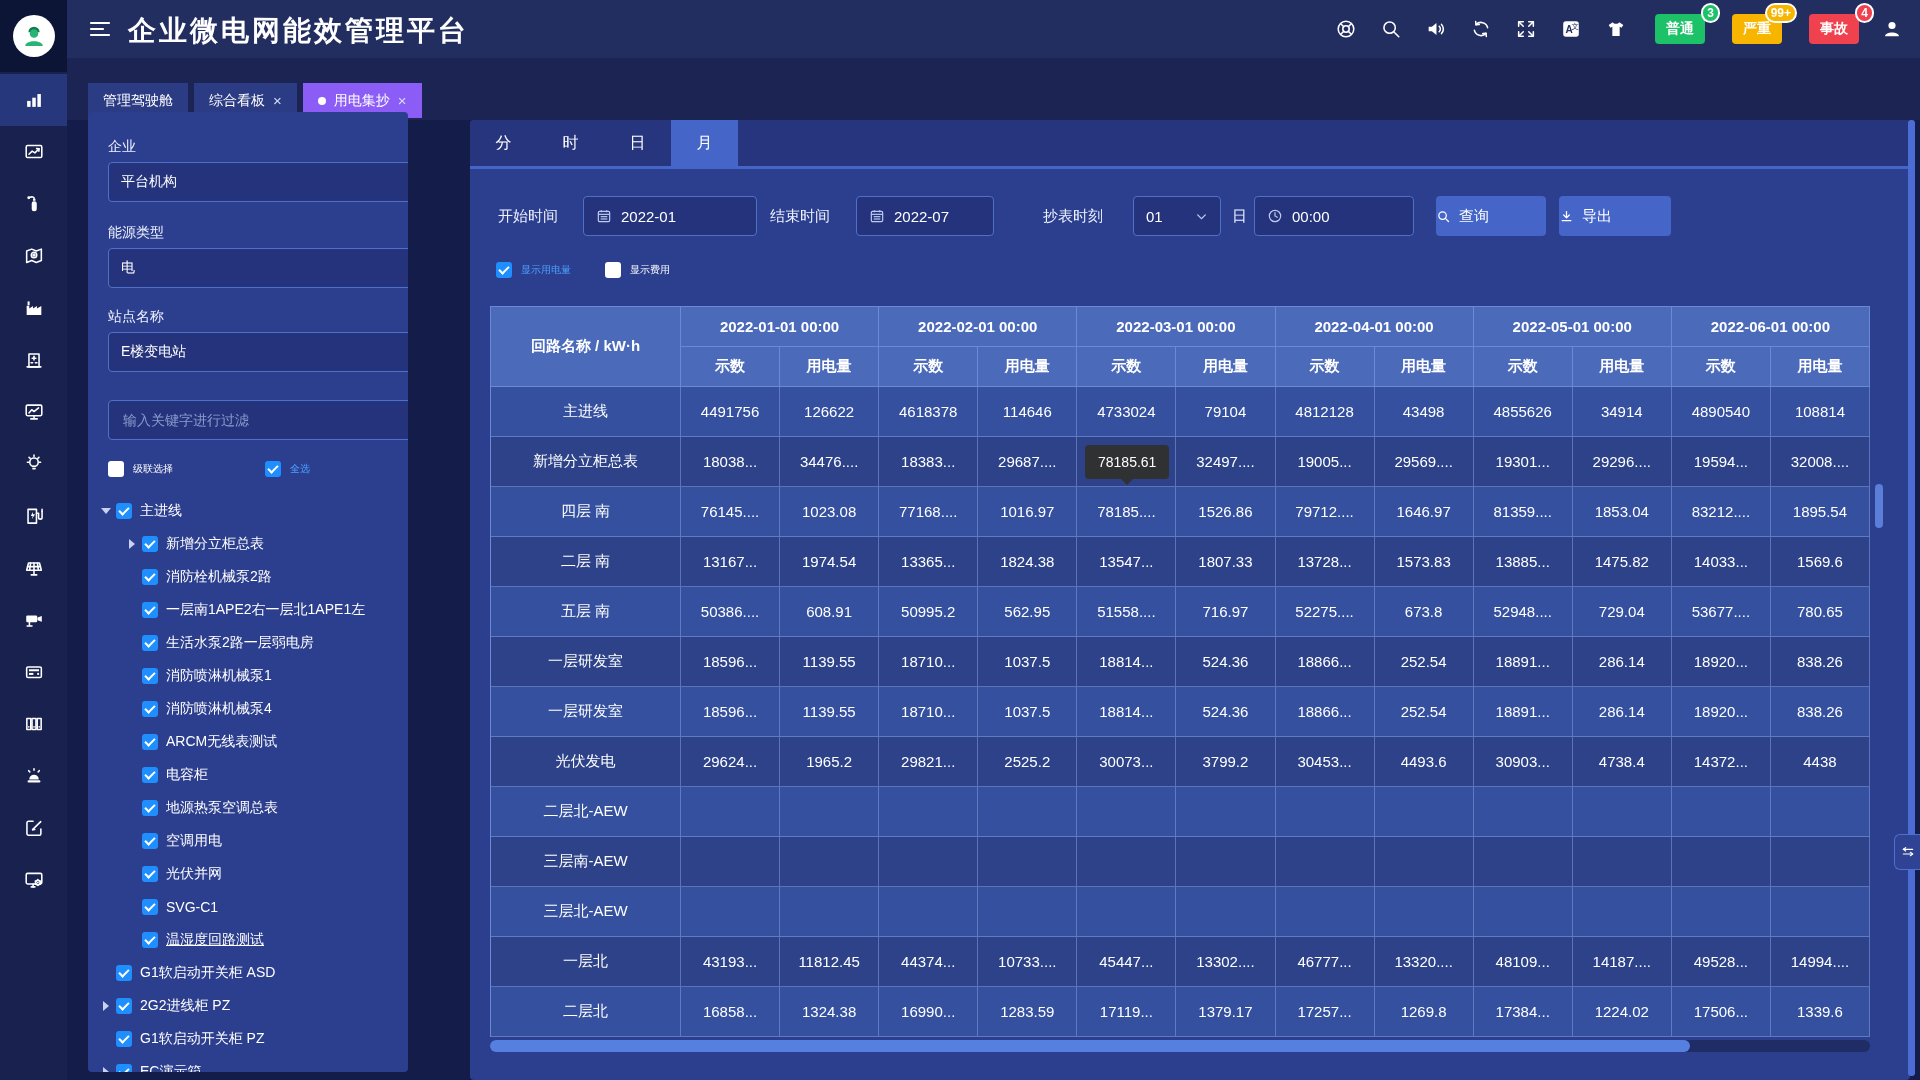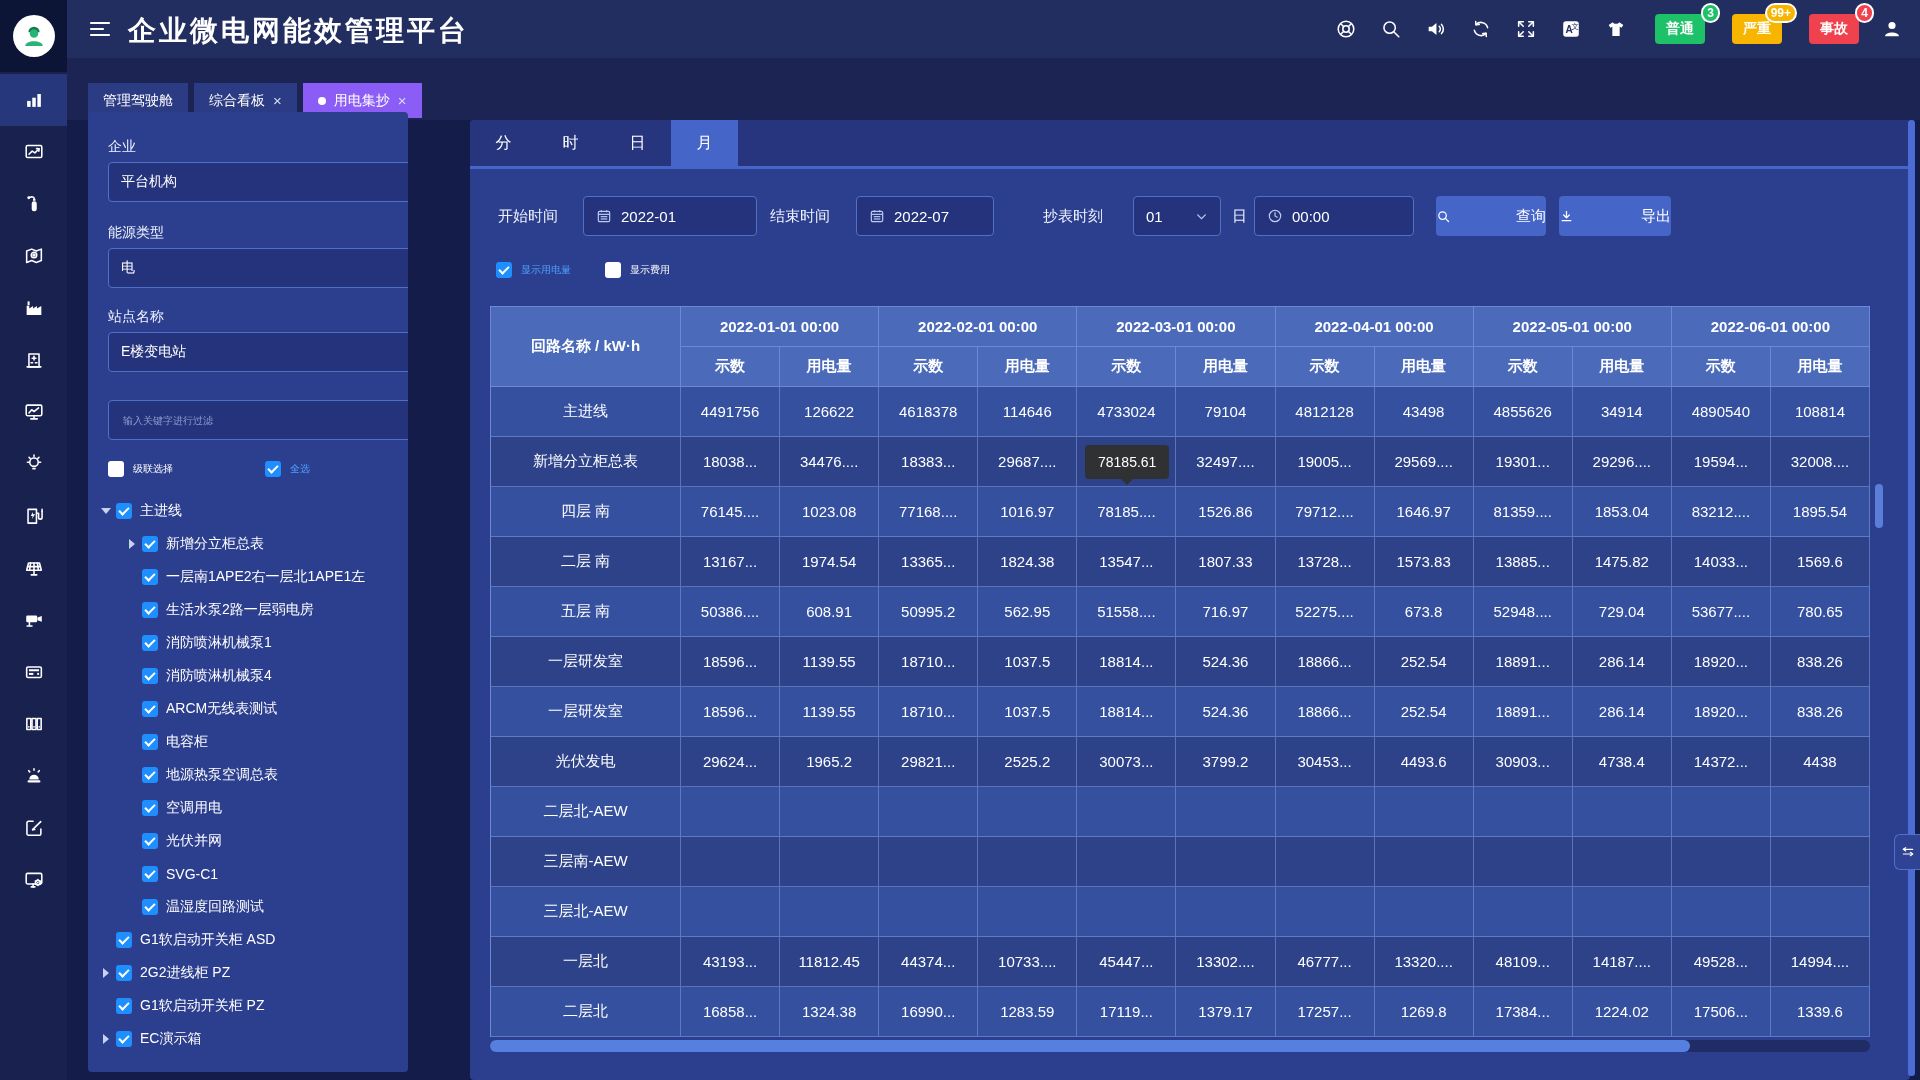--- a/index.html
+++ b/index.html
@@ -78,7 +78,7 @@
     display:flex; align-items:center; padding:0 12px; font-size:15px; gap:9px; cursor:pointer; }
   .winput .wicon { color:#bccbf0; display:flex; }
   .btn { position:absolute; top:0; height:40px; background:#4565c8; border-radius:4px; display:flex;
-    align-items:center; justify-content:space-between; gap:8px; font-size:15px; cursor:pointer; }
+    align-items:center; justify-content:flex-start; gap:8px; font-size:15px; cursor:pointer; }
 
   .dcbrow { position:absolute; left:26px; top:142px; display:flex; align-items:center; gap:34px; }
   .dcb { display:flex; align-items:center; cursor:pointer; }

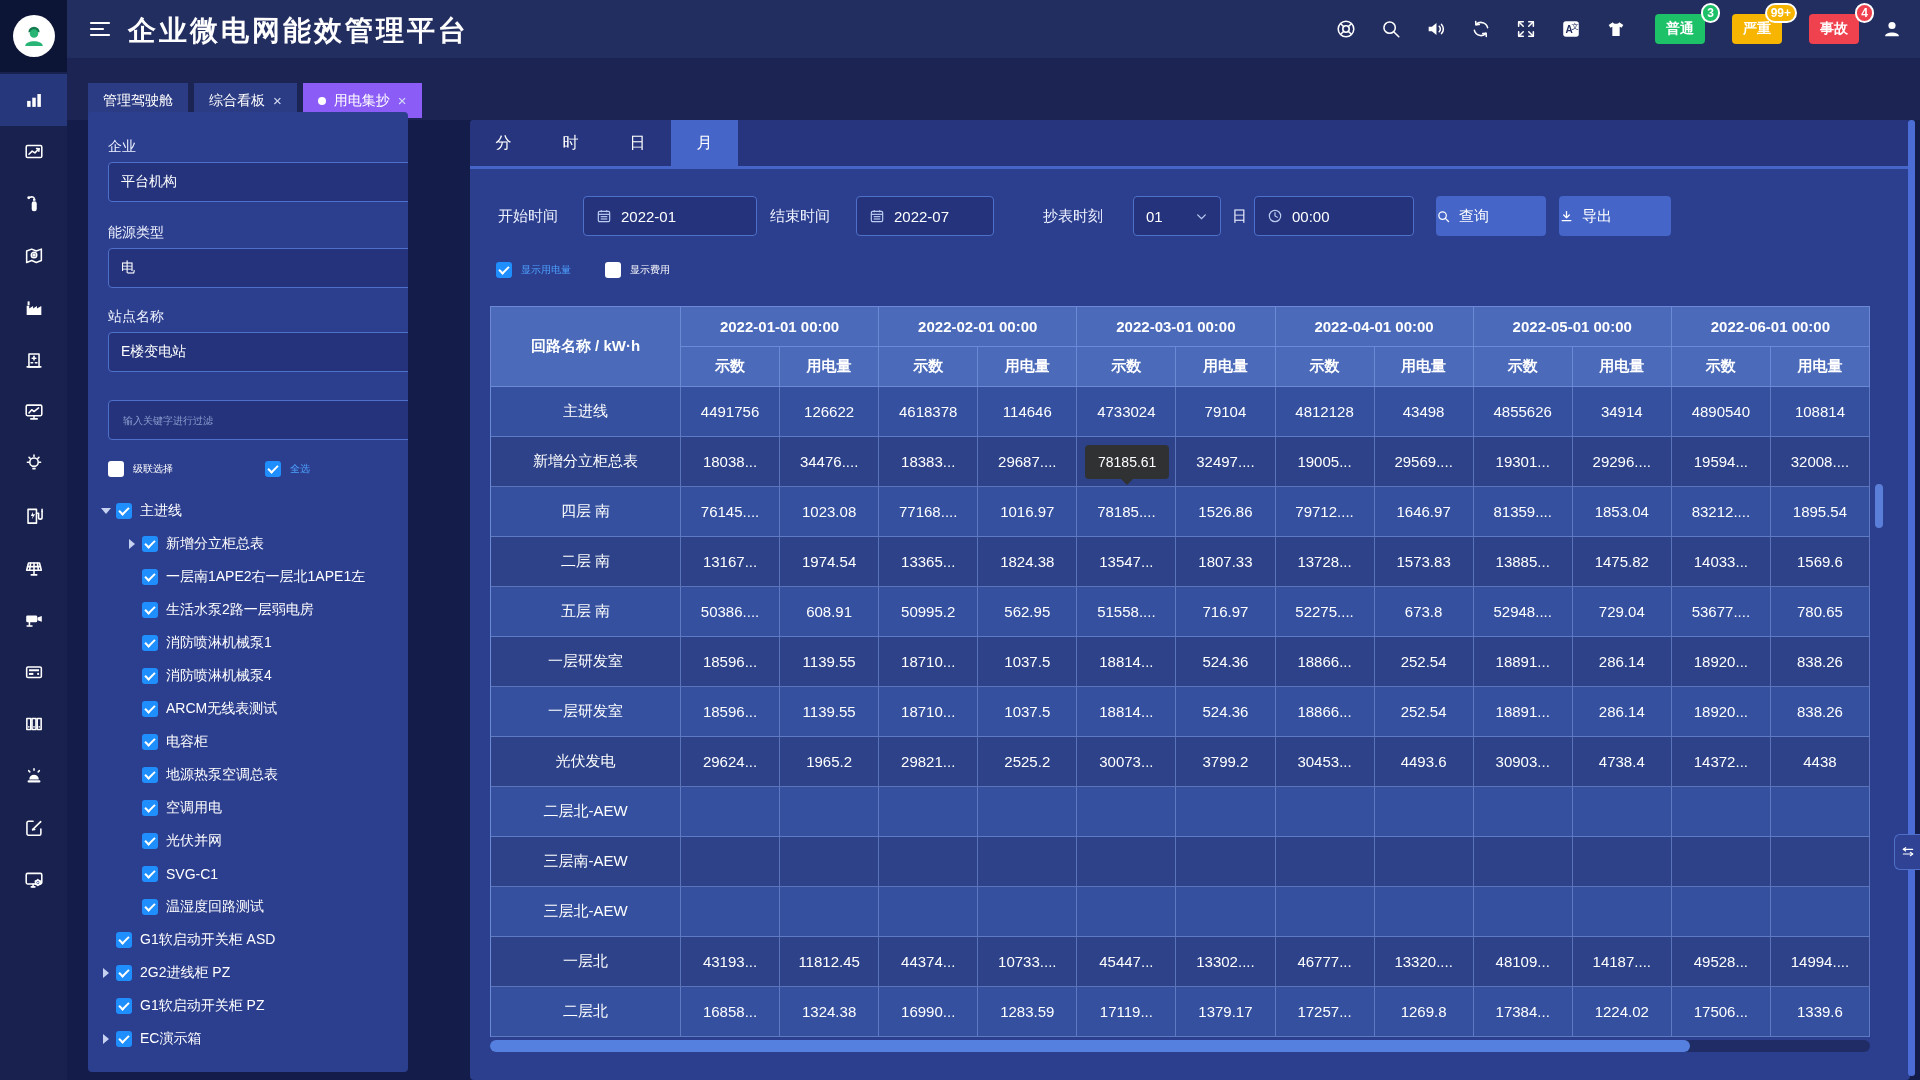--- a/index.html
+++ b/index.html
@@ -45,7 +45,7 @@
     border-radius:4px; display:flex; align-items:center; padding:0 12px; font-size:14px; cursor:pointer; }
   .sel .chev { margin-left:auto; color:#93a7dd; }
   .finput { position:absolute; left:20px; width:327px; height:40px; background:#24337c; border:1px solid #4f70c8;
-    border-radius:4px; color:#fff; font-size:10px; padding:0 14px; outline:none;
+    border-radius:4px; color:#fff; font-size:14px; padding:0 14px; outline:none;
     font-family:"Liberation Sans","DejaVu Sans",sans-serif; }
   .finput::placeholder { color:#8b9cce; }
   .cbrow { position:absolute; left:20px; top:347px; height:20px; display:flex; align-items:center; }

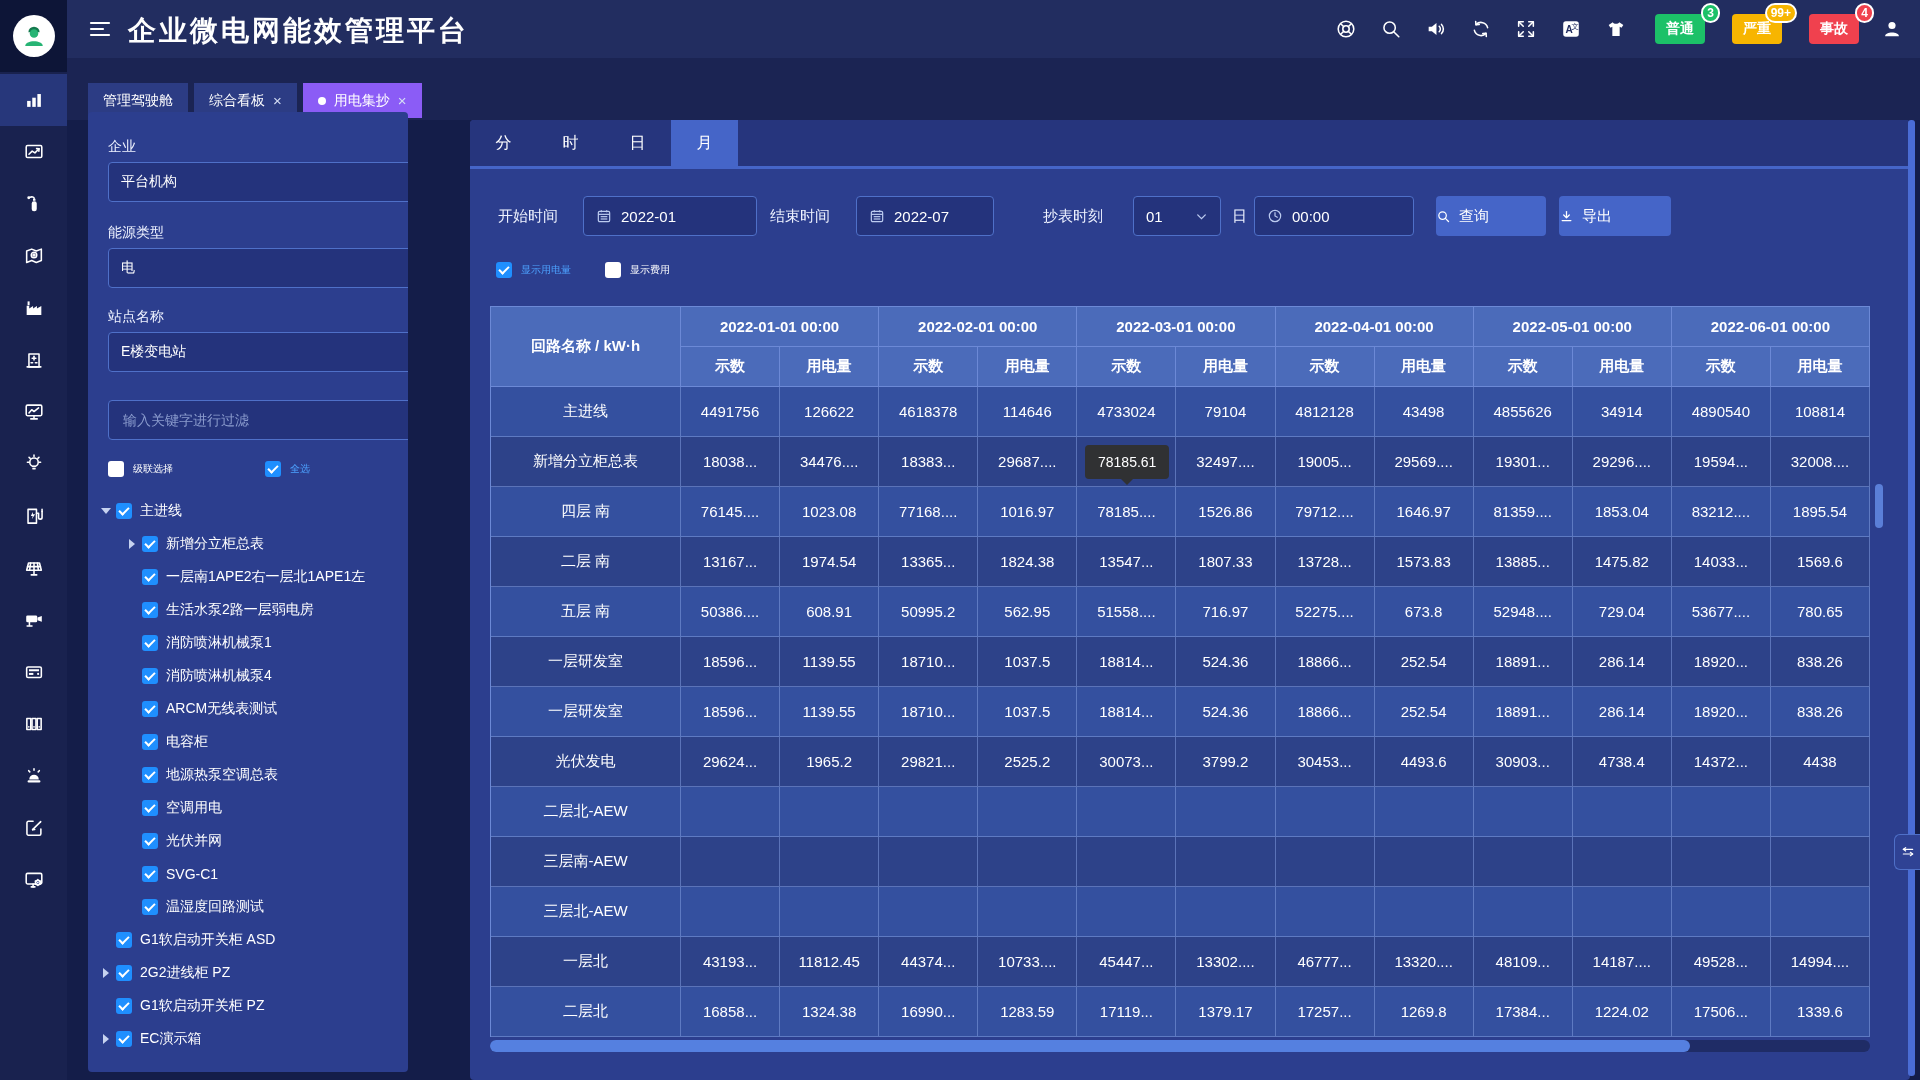--- a/index.html
+++ b/index.html
@@ -455,6 +455,11 @@
           </span>
           <span class="cb on"></span>
           <span class="tlabel">新增分立柜总表</span>
+        </div>
+        <div class="titem" style="padding-left: 34px;">
+          <span class="tarrow"></span>
+          <span class="cb on"></span>
+          <span class="tlabel">消防栓机械泵2路</span>
         </div>
         <div class="titem" style="padding-left: 34px;">
           <span class="tarrow"></span>

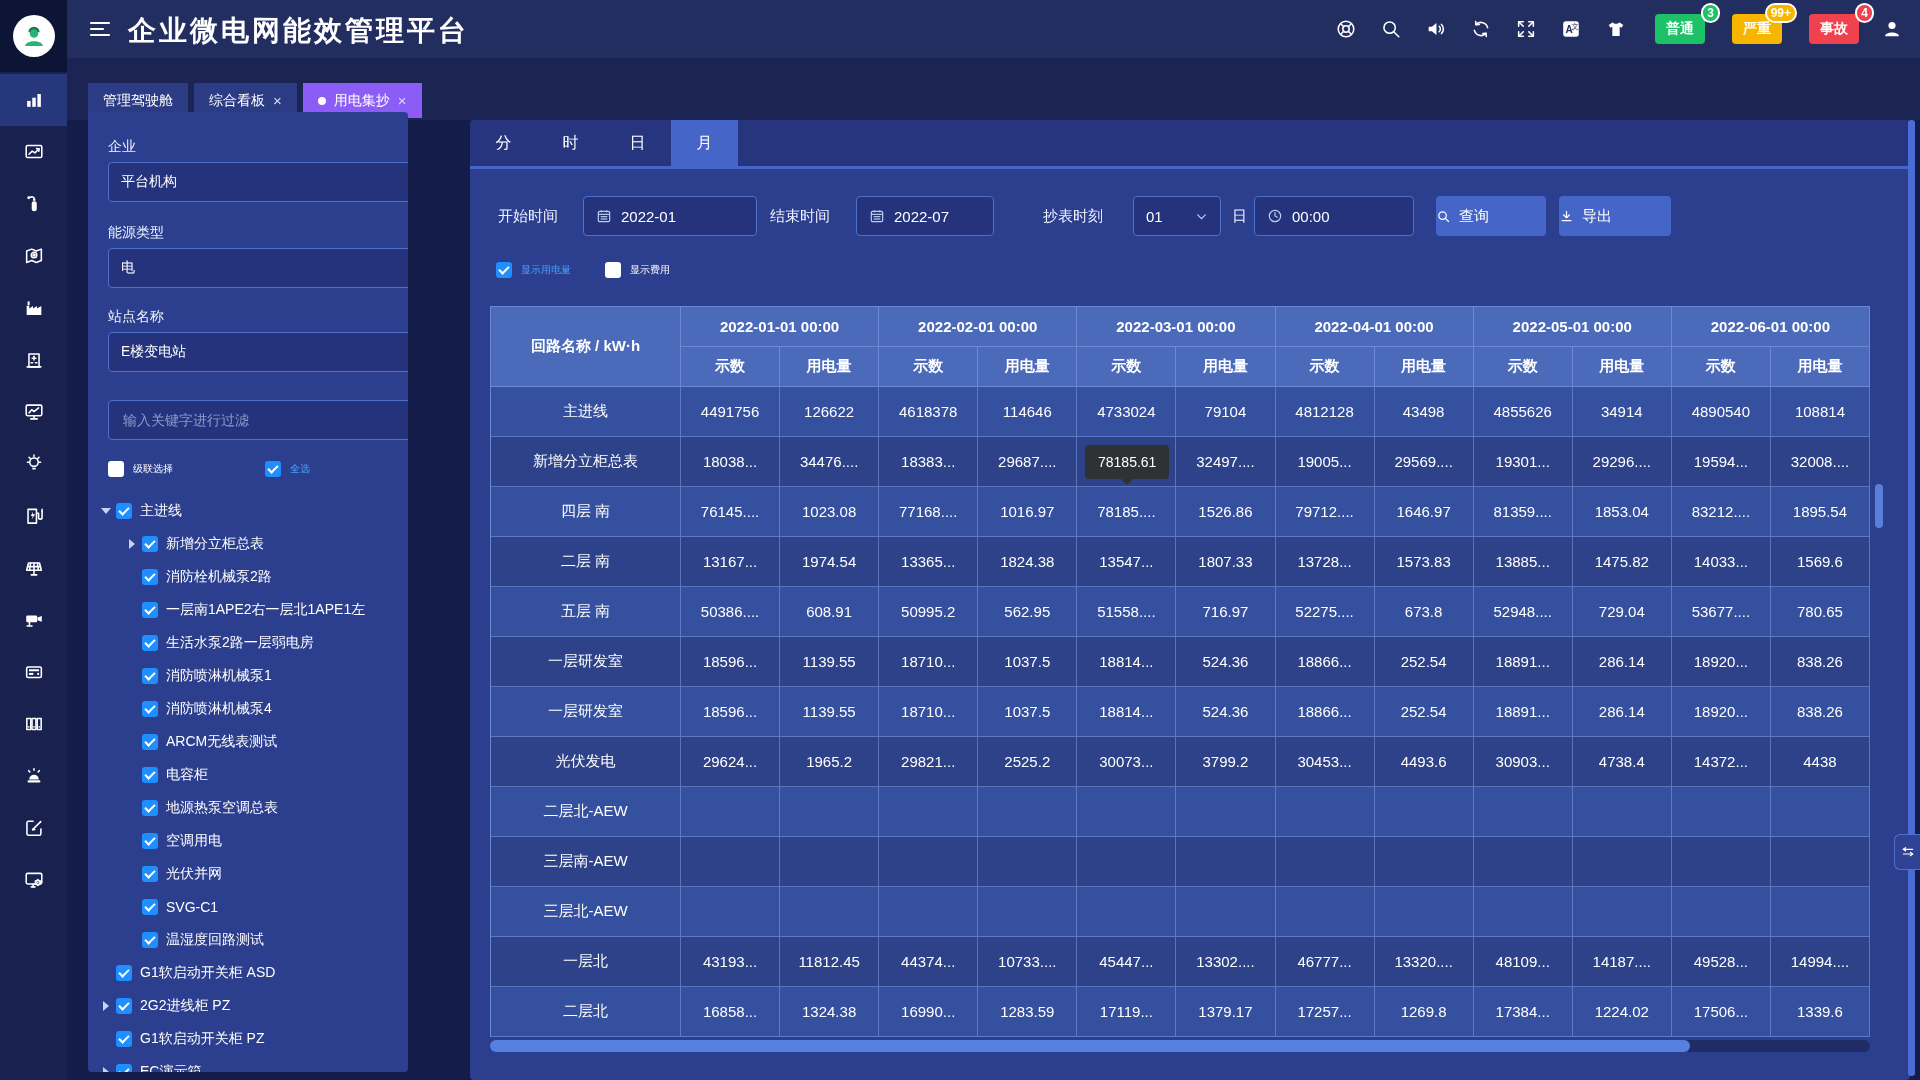--- a/index.html
+++ b/index.html
@@ -511,7 +511,7 @@
           <span class="cb on"></span>
           <span class="tlabel">SVG-C1</span>
         </div>
-        <div class="titem" style="padding-left: 34px;">
+        <div class="titem" style="padding-left: 34px; text-decoration: underline;">
           <span class="tarrow"></span>
           <span class="cb on"></span>
           <span class="tlabel">温湿度回路测试</span>

